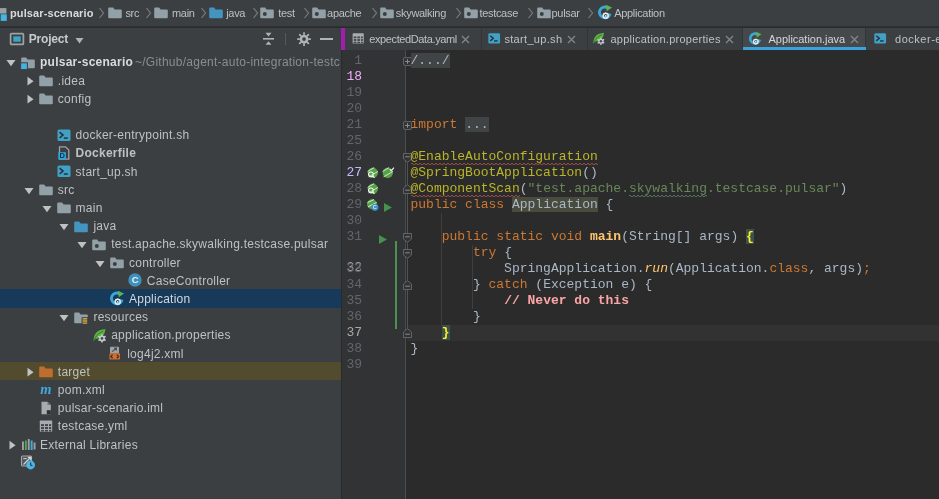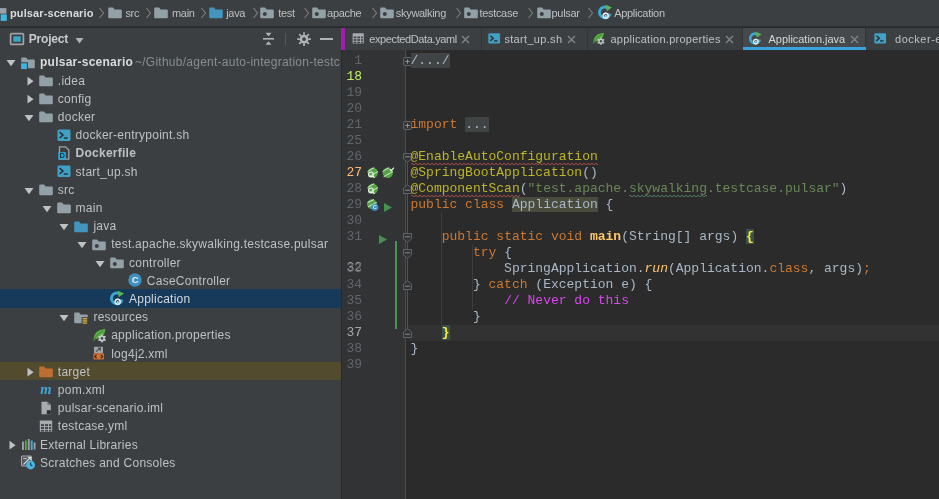--- a/index.html
+++ b/index.html
@@ -420,7 +420,7 @@
     <div class="abs" style="left:65.5px;top:274.5px;width:532.5px;height:16.0px;background:#323232"></div>
     <div class="abs" style="left:54px;top:191px;width:2px;height:88px;background:#4C9054"></div>
     <div class="abs num" style="left:0;top:2.5px;width:21px;color:#62666A">1</div>
-    <div class="abs num" style="left:0;top:18.5px;width:21px;color:#bef264">18</div>
+    <div class="abs num" style="left:0;top:18.5px;width:21px;color:#f0abfc">18</div>
     <div class="abs num" style="left:0;top:34.5px;width:21px;color:#62666A">19</div>
     <div class="abs num" style="left:0;top:50.5px;width:21px;color:#62666A">20</div>
     <div class="abs num" style="left:0;top:66.5px;width:21px;color:#62666A">21</div>

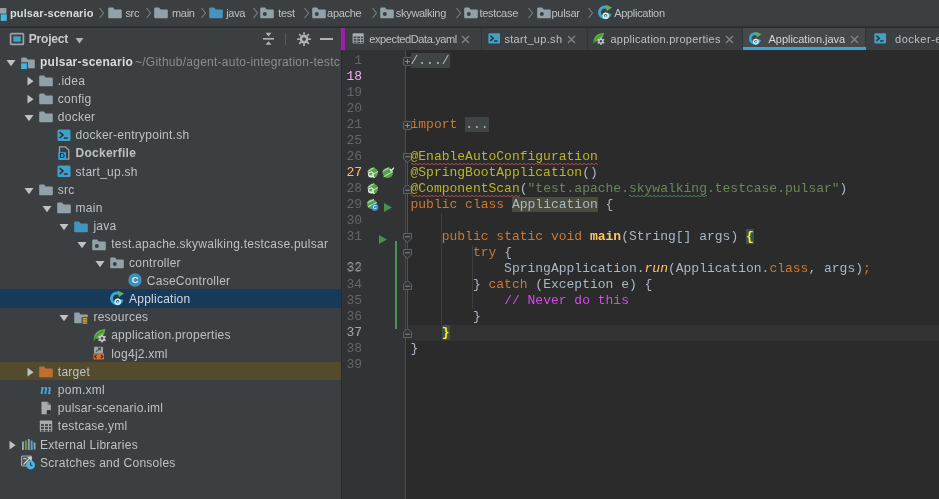--- a/index.html
+++ b/index.html
@@ -215,15 +215,6 @@
           <path d="M1.2 13.2 V4.6 Q1.2 3.6 2.2 3.6 H6.1 L7.6 5.4 H13.8 Q14.8 5.4 14.8 6.4 V13.2 Q14.8 14.2 13.8 14.2 H2.2 Q1.2 14.2 1.2 13.2 Z" fill="#92A0A7"></path>
         </svg></span>
       <span class="abs treetxt" style="left:57.8px;top:2.5px;">config</span>
-    </div>
-    <div class="abs" style="left:0;top:57.4px;width:341px;height:18.2px;">
-      <svg width="10" height="10" viewBox="0 0 10 10" style="position:absolute;left:23.799999999999997px;top:5.5px">
-        <path d="M0.5 2 H9.5 L5 8.2 Z" fill="#BEC2C4"></path>
-      </svg>
-      <span class="abs" style="left:37.8px;top:1px"><svg width="16" height="16" viewBox="0 0 16 16" style="">
-          <path d="M1.2 13.2 V4.6 Q1.2 3.6 2.2 3.6 H6.1 L7.6 5.4 H13.8 Q14.8 5.4 14.8 6.4 V13.2 Q14.8 14.2 13.8 14.2 H2.2 Q1.2 14.2 1.2 13.2 Z" fill="#92A0A7"></path>
-        </svg></span>
-      <span class="abs treetxt" style="left:57.8px;top:2.5px;">docker</span>
     </div>
     <div class="abs" style="left:0;top:75.6px;width:341px;height:18.2px;">
       <span class="abs" style="left:55.6px;top:1px"><svg width="16" height="16" viewBox="0 0 16 16" style="">

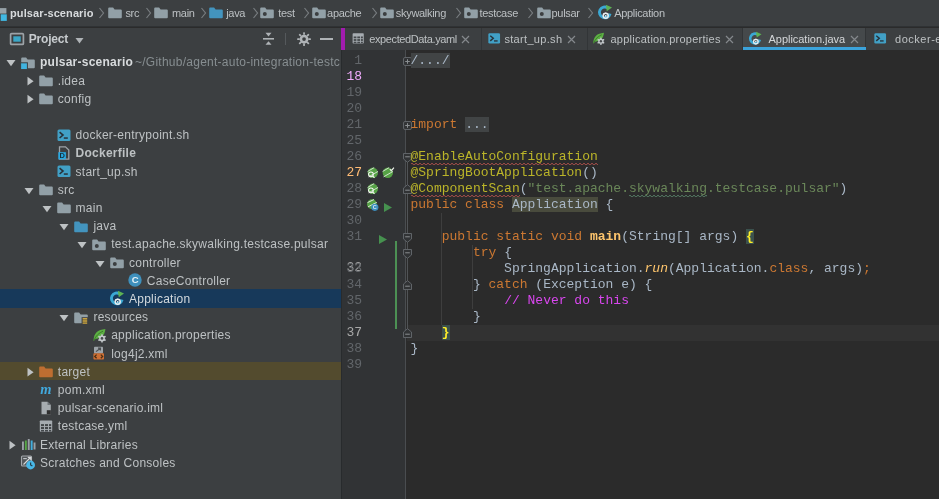--- a/index.html
+++ b/index.html
@@ -417,7 +417,7 @@
     <div class="abs num" style="left:0;top:66.5px;width:21px;color:#62666A">21</div>
     <div class="abs num" style="left:0;top:82.5px;width:21px;color:#62666A">25</div>
     <div class="abs num" style="left:0;top:98.5px;width:21px;color:#62666A">26</div>
-    <div class="abs num" style="left:0;top:114.5px;width:21px;color:#fdba74">27</div>
+    <div class="abs num" style="left:0;top:114.5px;width:21px;color:#c4b5fd">27</div>
     <div class="abs num" style="left:0;top:130.5px;width:21px;color:#62666A">28</div>
     <div class="abs num" style="left:0;top:146.5px;width:21px;color:#62666A">29</div>
     <div class="abs num" style="left:0;top:162.5px;width:21px;color:#62666A">30</div>

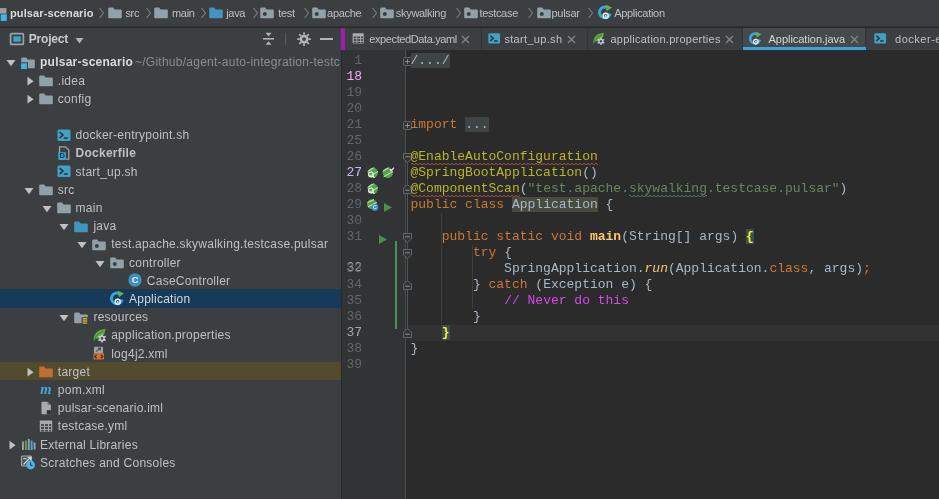--- a/index.html
+++ b/index.html
@@ -7,7 +7,7 @@
 .crumbtxt {font-size:11px;color:#BCC0C3;letter-spacing:-0.3px;}
 .treetxt {font-size:12px;color:#BDC1C3;letter-spacing:0.25px;}
 .code {font-family:"Liberation Mono",monospace;font-size:13px;line-height:16px;white-space:pre;color:#A9B7C6;}
-.kw {color:#CC7832;} .ann {color:#BBB529;} .str {color:#6A8759;} .cmt {color:#d946ef;}
+.kw {color:#CC7832;} .ann {color:#BBB529;} .str {color:#6A8759;} .cmt {color:#fca5a5;font-weight:bold;}
 .mth {color:#FFC66D;} .smc {color:#CC7832;}
 .num {font-family:"Liberation Mono",monospace;font-size:13px;line-height:16px;color:#62666A;text-align:right;}
 .fold {background:#414445;}

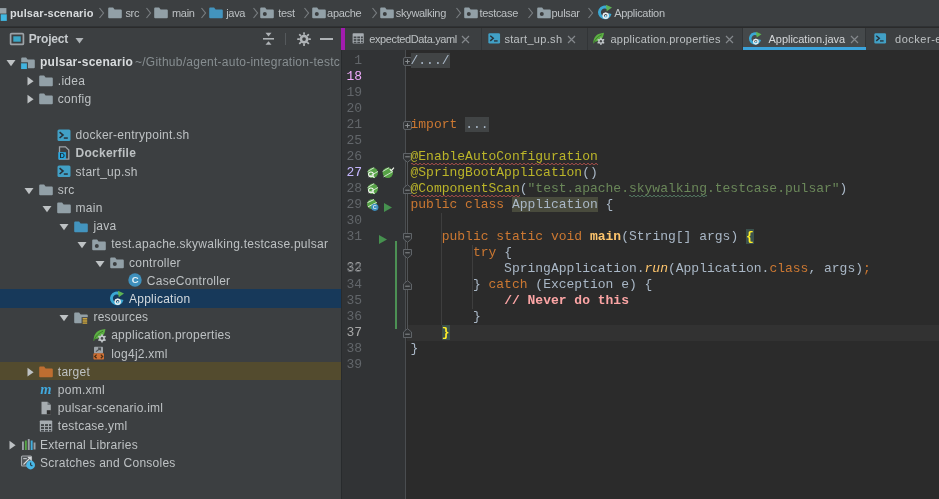--- a/index.html
+++ b/index.html
@@ -334,7 +334,7 @@
         </svg></span>
       <span class="abs treetxt" style="left:111.2px;top:2.5px;">application.properties</span>
     </div>
-    <div class="abs" style="left:0;top:294.0px;width:341px;height:18.2px;">
+    <div class="abs" style="left:16px;top:294.0px;width:341px;height:18.2px;">
       <span class="abs" style="left:91.2px;top:1px"><svg width="16" height="16" viewBox="0 0 16 16" style="">
           <rect x="3" y="1.8" width="9" height="6.6" rx="0.8" fill="#9DA3A8"></rect>
           <path d="M5 6.6 L9.4 3.2 M9.4 5.6 V3.2 H7" stroke="#4A4E51" stroke-width="1.2" fill="none"></path>

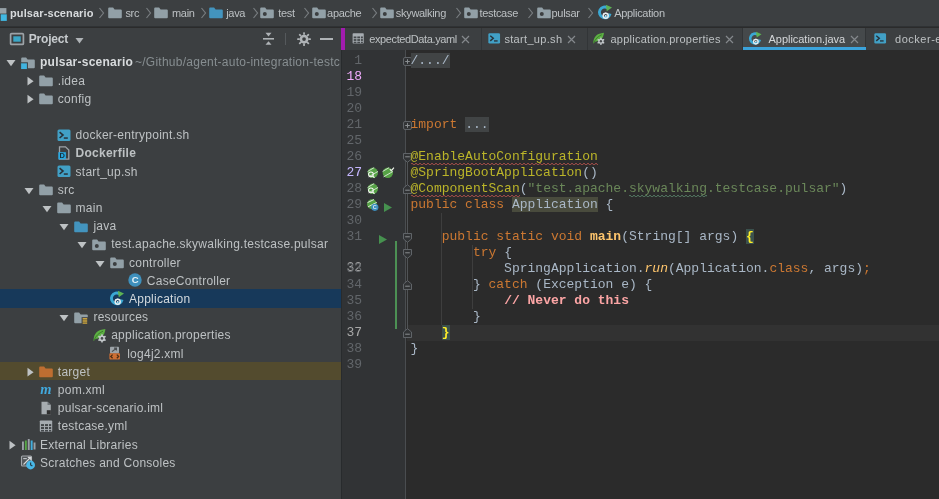--- a/index.html
+++ b/index.html
@@ -402,7 +402,6 @@
           <circle cx="10.6" cy="11" r="4.4" fill="#49B8E8"></circle>
           <path d="M10.6 8.6 V11 L12.4 12.1" stroke="#20414E" stroke-width="1.2" fill="none"></path>
         </svg></span>
-      <span class="abs treetxt" style="left:40.0px;top:2.5px;">Scratches and Consoles</span>
     </div>
   </div>
 <div class="abs" style="left:341px;top:50px;width:598px;height:449px;background:#2B2B2B;overflow:hidden">

